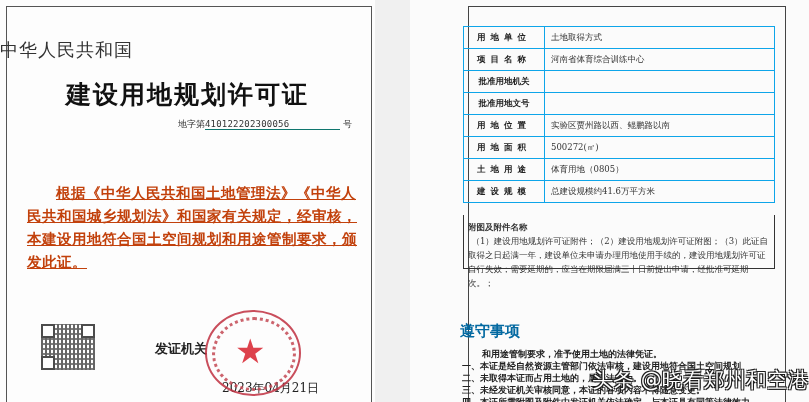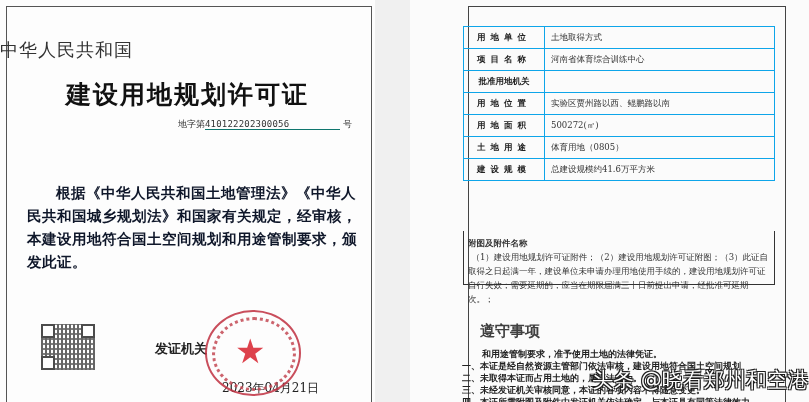--- a/index.html
+++ b/index.html
@@ -162,6 +162,10 @@
         <td class="val"></td>
       </tr>
   <tr>
+        <td class="lbl">批准用地文号</td>
+        <td class="val"></td>
+      </tr>
+  <tr>
         <td class="lbl spaced">用地位置</td>
         <td class="val">实验区贾州路以西、鲲鹏路以南</td>
       </tr>

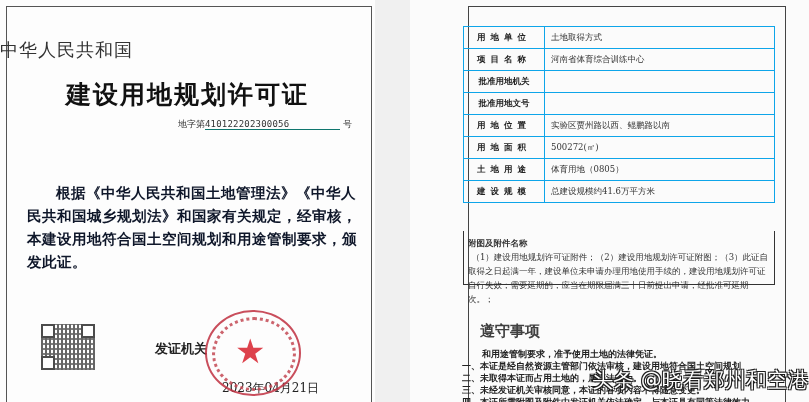--- a/index.html
+++ b/index.html
@@ -46,9 +46,10 @@
   .cert-no .suffix { margin-left:3px; }
   .body-text {
     position:absolute; left:27px; top:182px; width:330px;
-    font-size:14.5px; line-height:23px; font-weight:bold; color:#0f172a;
+    font-size:14.5px; line-height:23px; font-weight:bold; color:#c2410c;
     font-family:"DejaVu Sans", sans-serif; text-indent:2em;
     letter-spacing:0.5px;
+    text-decoration:underline;
   }
   .qr {
     position:absolute; left:41px; top:324px; width:54px; height:46px;

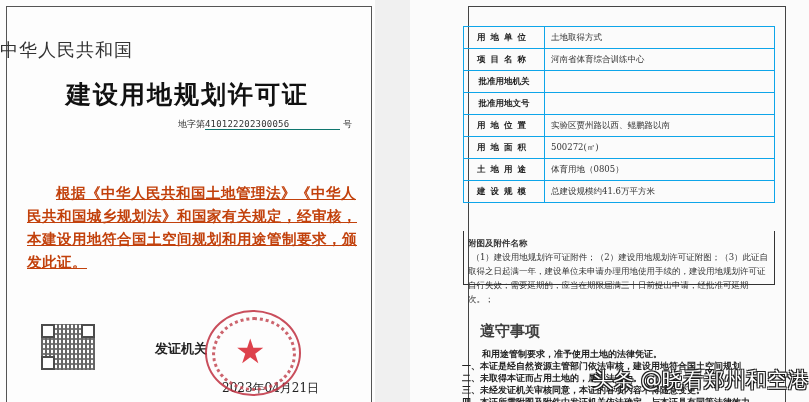--- a/index.html
+++ b/index.html
@@ -94,7 +94,7 @@
   table.info td.val { color:#333; font-size:8.5px; }
   table.info td.lbl.spaced { letter-spacing:5px; }
   .attach {
-    position:absolute; left:463px; top:231px; width:312px; height:54px;
+    position:absolute; left:463px; top:215px; width:312px; height:54px;
     border:1px solid #333; border-top:none; box-sizing:border-box;
     padding:5px 4px 0 4px; font-size:8.5px; line-height:14px; color:#333;
   }

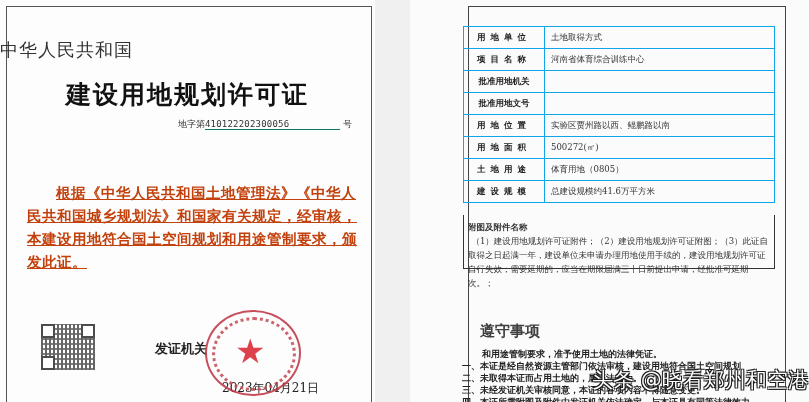--- a/index.html
+++ b/index.html
@@ -101,7 +101,7 @@
   .attach .head { font-weight:bold; }
   .attach .txt { text-indent:0.4em; }
   .comply-title {
-    position:absolute; left:480px; top:322px; font-size:15px; font-weight:bold; color:#404040;
+    position:absolute; left:460px; top:322px; font-size:15px; font-weight:bold; color:#0369a1;
     font-family:"DejaVu Sans", sans-serif;
   }
   .comply-list {

